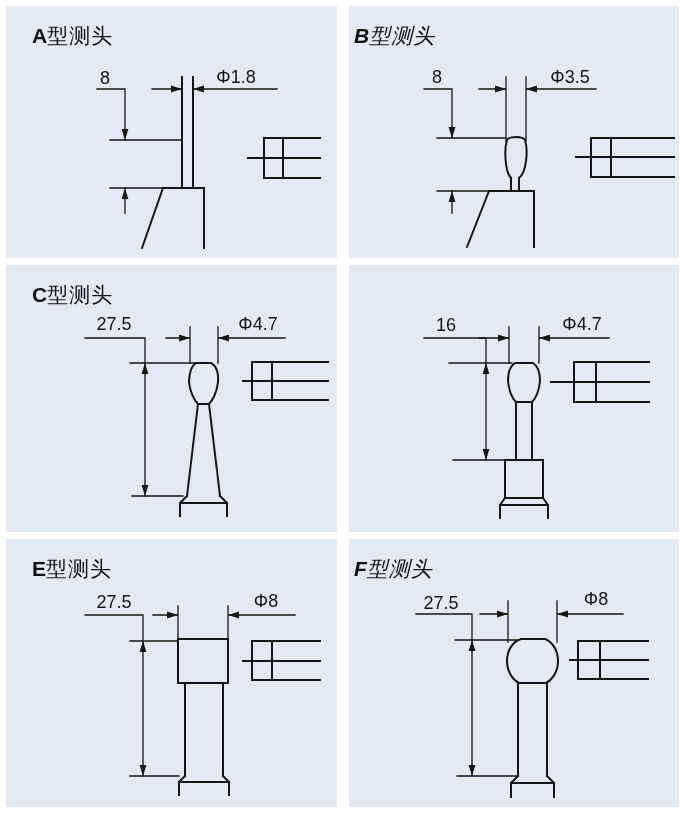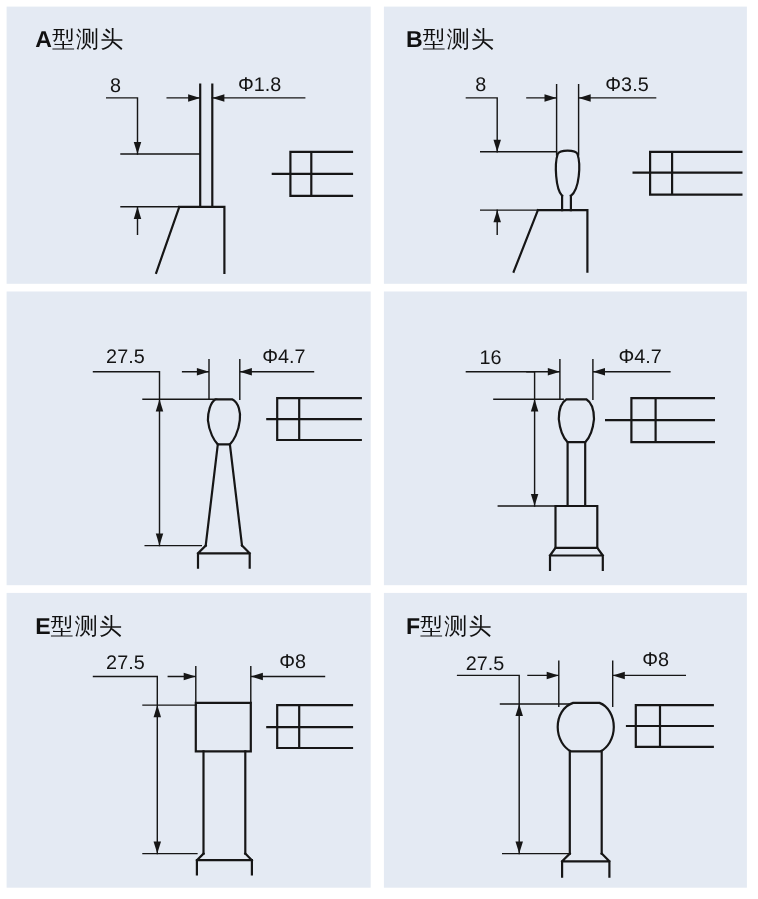--- a/index.html
+++ b/index.html
@@ -28,7 +28,7 @@
     font-size:21px;font-weight:400;color:#111;
     letter-spacing:1px;white-space:nowrap;
   }
-  .panel.panel-right h2{left:20px;}
+  .panel.panel-right h2{left:5px;font-style:italic;}
   .panel h2 .ltr{font-weight:700;letter-spacing:0;}
   .panel svg{position:absolute;top:0;left:0;display:block;}
   .ol{stroke:#161616;stroke-width:2;fill:none;stroke-linecap:square;stroke-linejoin:miter;}

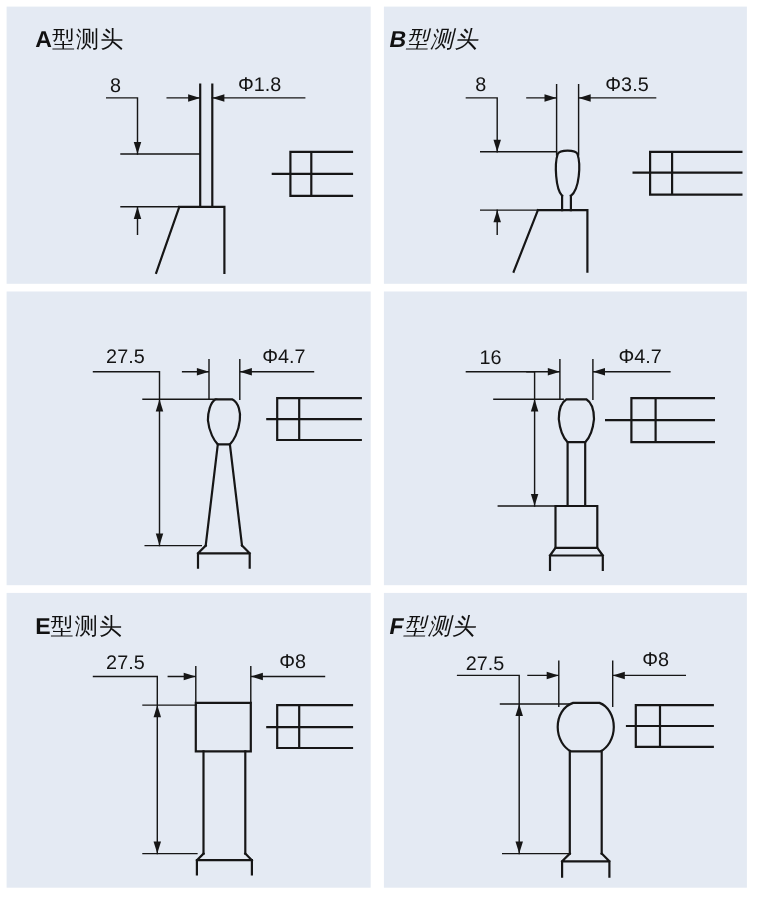--- a/index.html
+++ b/index.html
@@ -95,6 +95,7 @@
   </section>
 
   <section class="panel">
+    <h2><span class="ltr">C</span><span>型测头</span></h2>
     <svg width="331" height="267" viewBox="0 0 331 267">
       <g>
         <path class="dim" d="M79,73 H139 M139,73 V231"></path>

